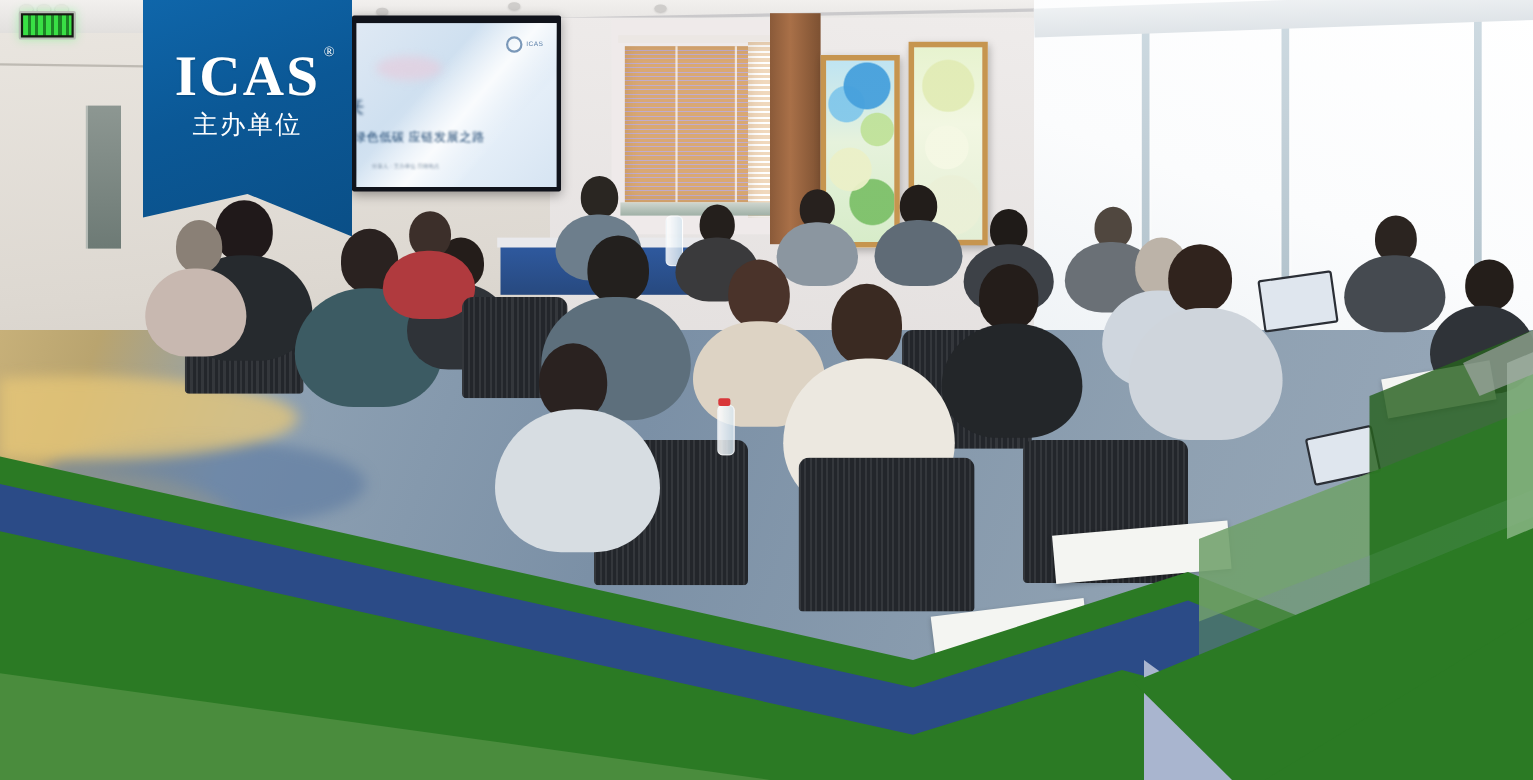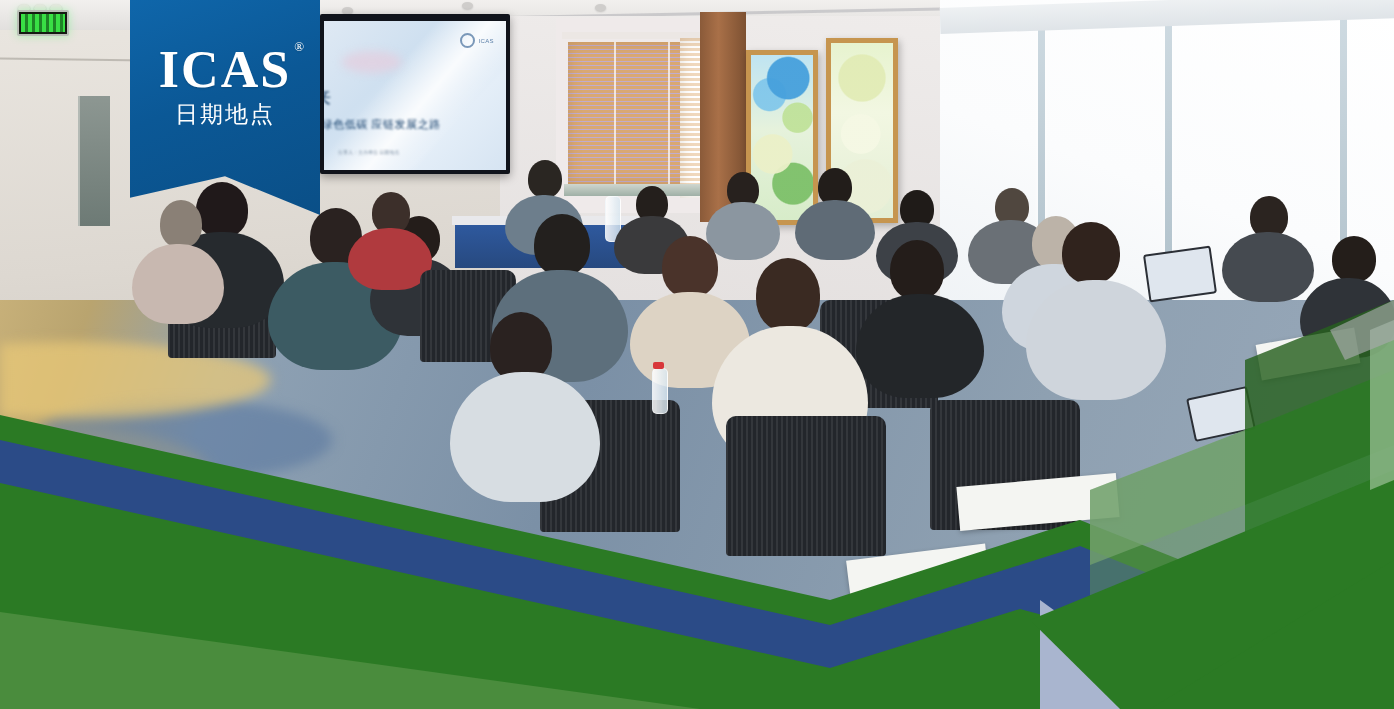--- a/index.html
+++ b/index.html
@@ -314,7 +314,7 @@
         <span>ICAS</span>
         <span class="reg">®</span>
       </div>
-      <div class="logo-cn">日期地点</div>
+      <div class="logo-cn">主办单位</div>
     </div>
   </div>
 

